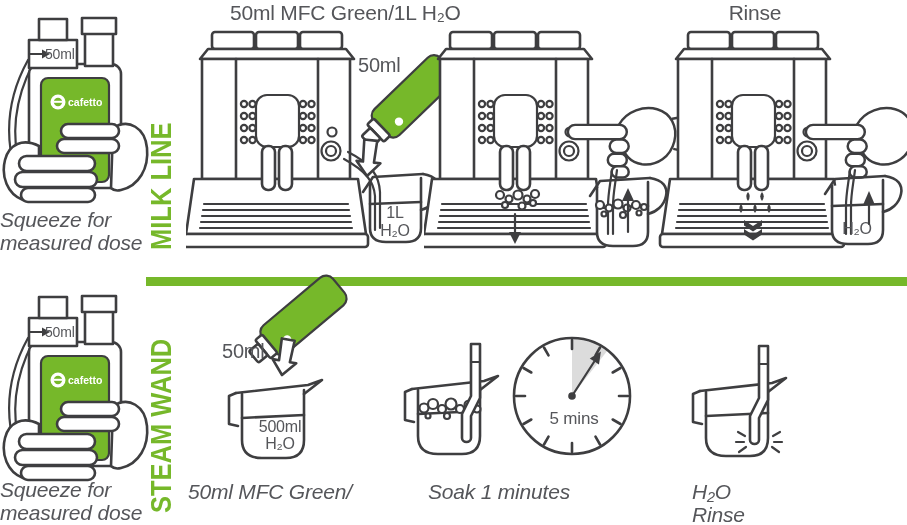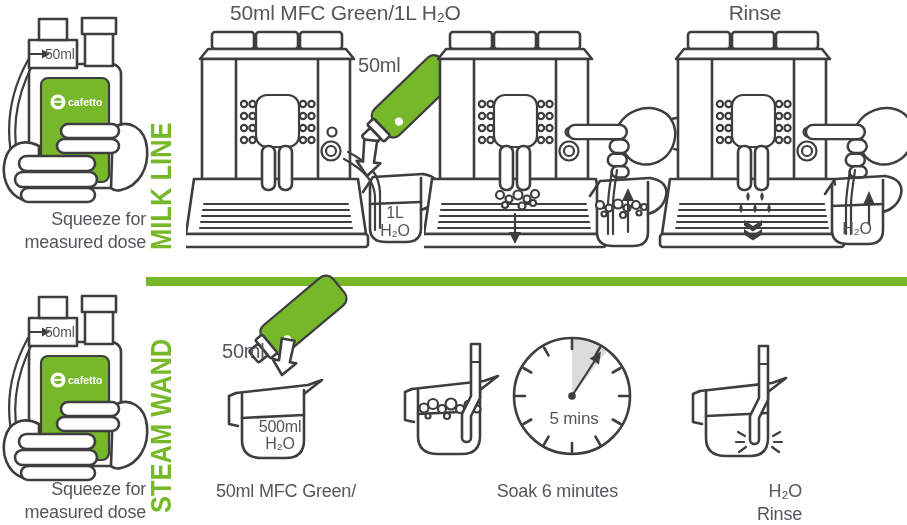--- a/index.html
+++ b/index.html
@@ -6,7 +6,7 @@
   .canvas{position:relative;width:907px;height:525px;background:#fff;overflow:hidden;
           font-family:"Liberation Sans","DejaVu Sans",sans-serif;}
   .abs{position:absolute;}
-  .cap{position:absolute;text-align:right;color:#55565A;font-size:18px;line-height:23px;letter-spacing:-0.2px;}
+  .cap{position:absolute;text-align:left;color:#55565A;font-size:21px;line-height:23px;letter-spacing:-0.2px;font-style:italic;}
   .hdr{position:absolute;color:#55565A;font-size:21px;line-height:23px;letter-spacing:-0.2px;}
   .vlabel{position:absolute;color:#76B82A;font-weight:bold;font-size:30px;line-height:30px;
           white-space:nowrap;transform-origin:left bottom;transform:rotate(-90deg) scaleX(0.85);}

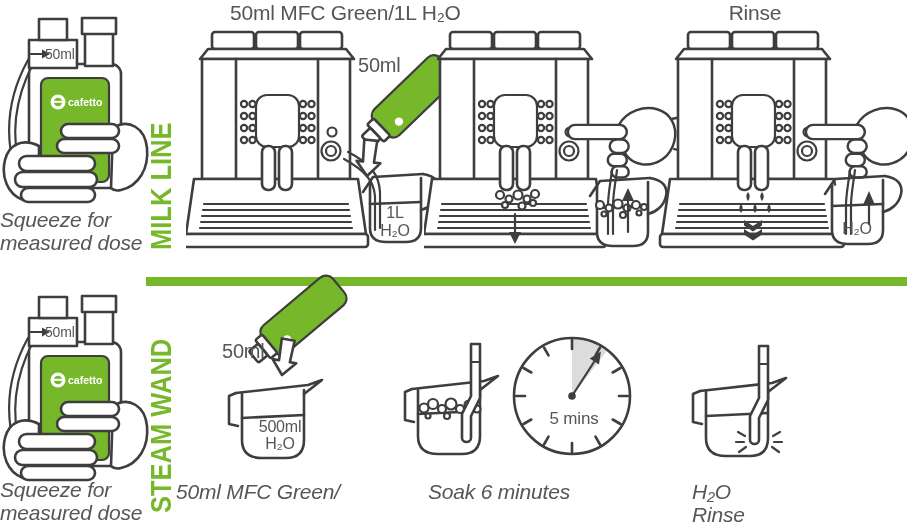--- a/index.html
+++ b/index.html
@@ -246,7 +246,7 @@
     <use href="#sym-fatarrow" transform="translate(86,103) rotate(10)"></use>
     <text class="svgt" x="26" y="86" font-size="20">50ml</text>
   </svg>
-  <div class="cap" style="left:176px;top:480px;width:180px;">
+  <div class="cap" style="left:188px;top:480px;width:180px;">
     <div>50ml MFC Green/</div>
   </div>
 

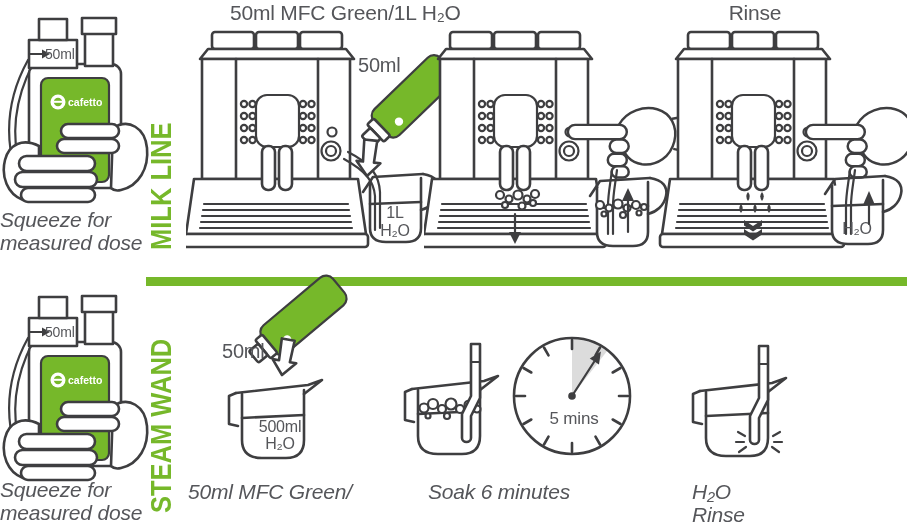--- a/index.html
+++ b/index.html
@@ -294,7 +294,7 @@
     <text class="svgt" x="68" y="94" font-size="17" text-anchor="middle">5 mins</text>
   </svg>
   <div class="cap" style="left:428px;top:480px;width:190px;">
-    <div>Soak 6 minutes</div>
+    <div>Soak 1 minutes</div>
   </div>
 
   <svg class="abs" style="left:682px;top:322px" width="122" height="146" viewBox="0 0 122 146">

